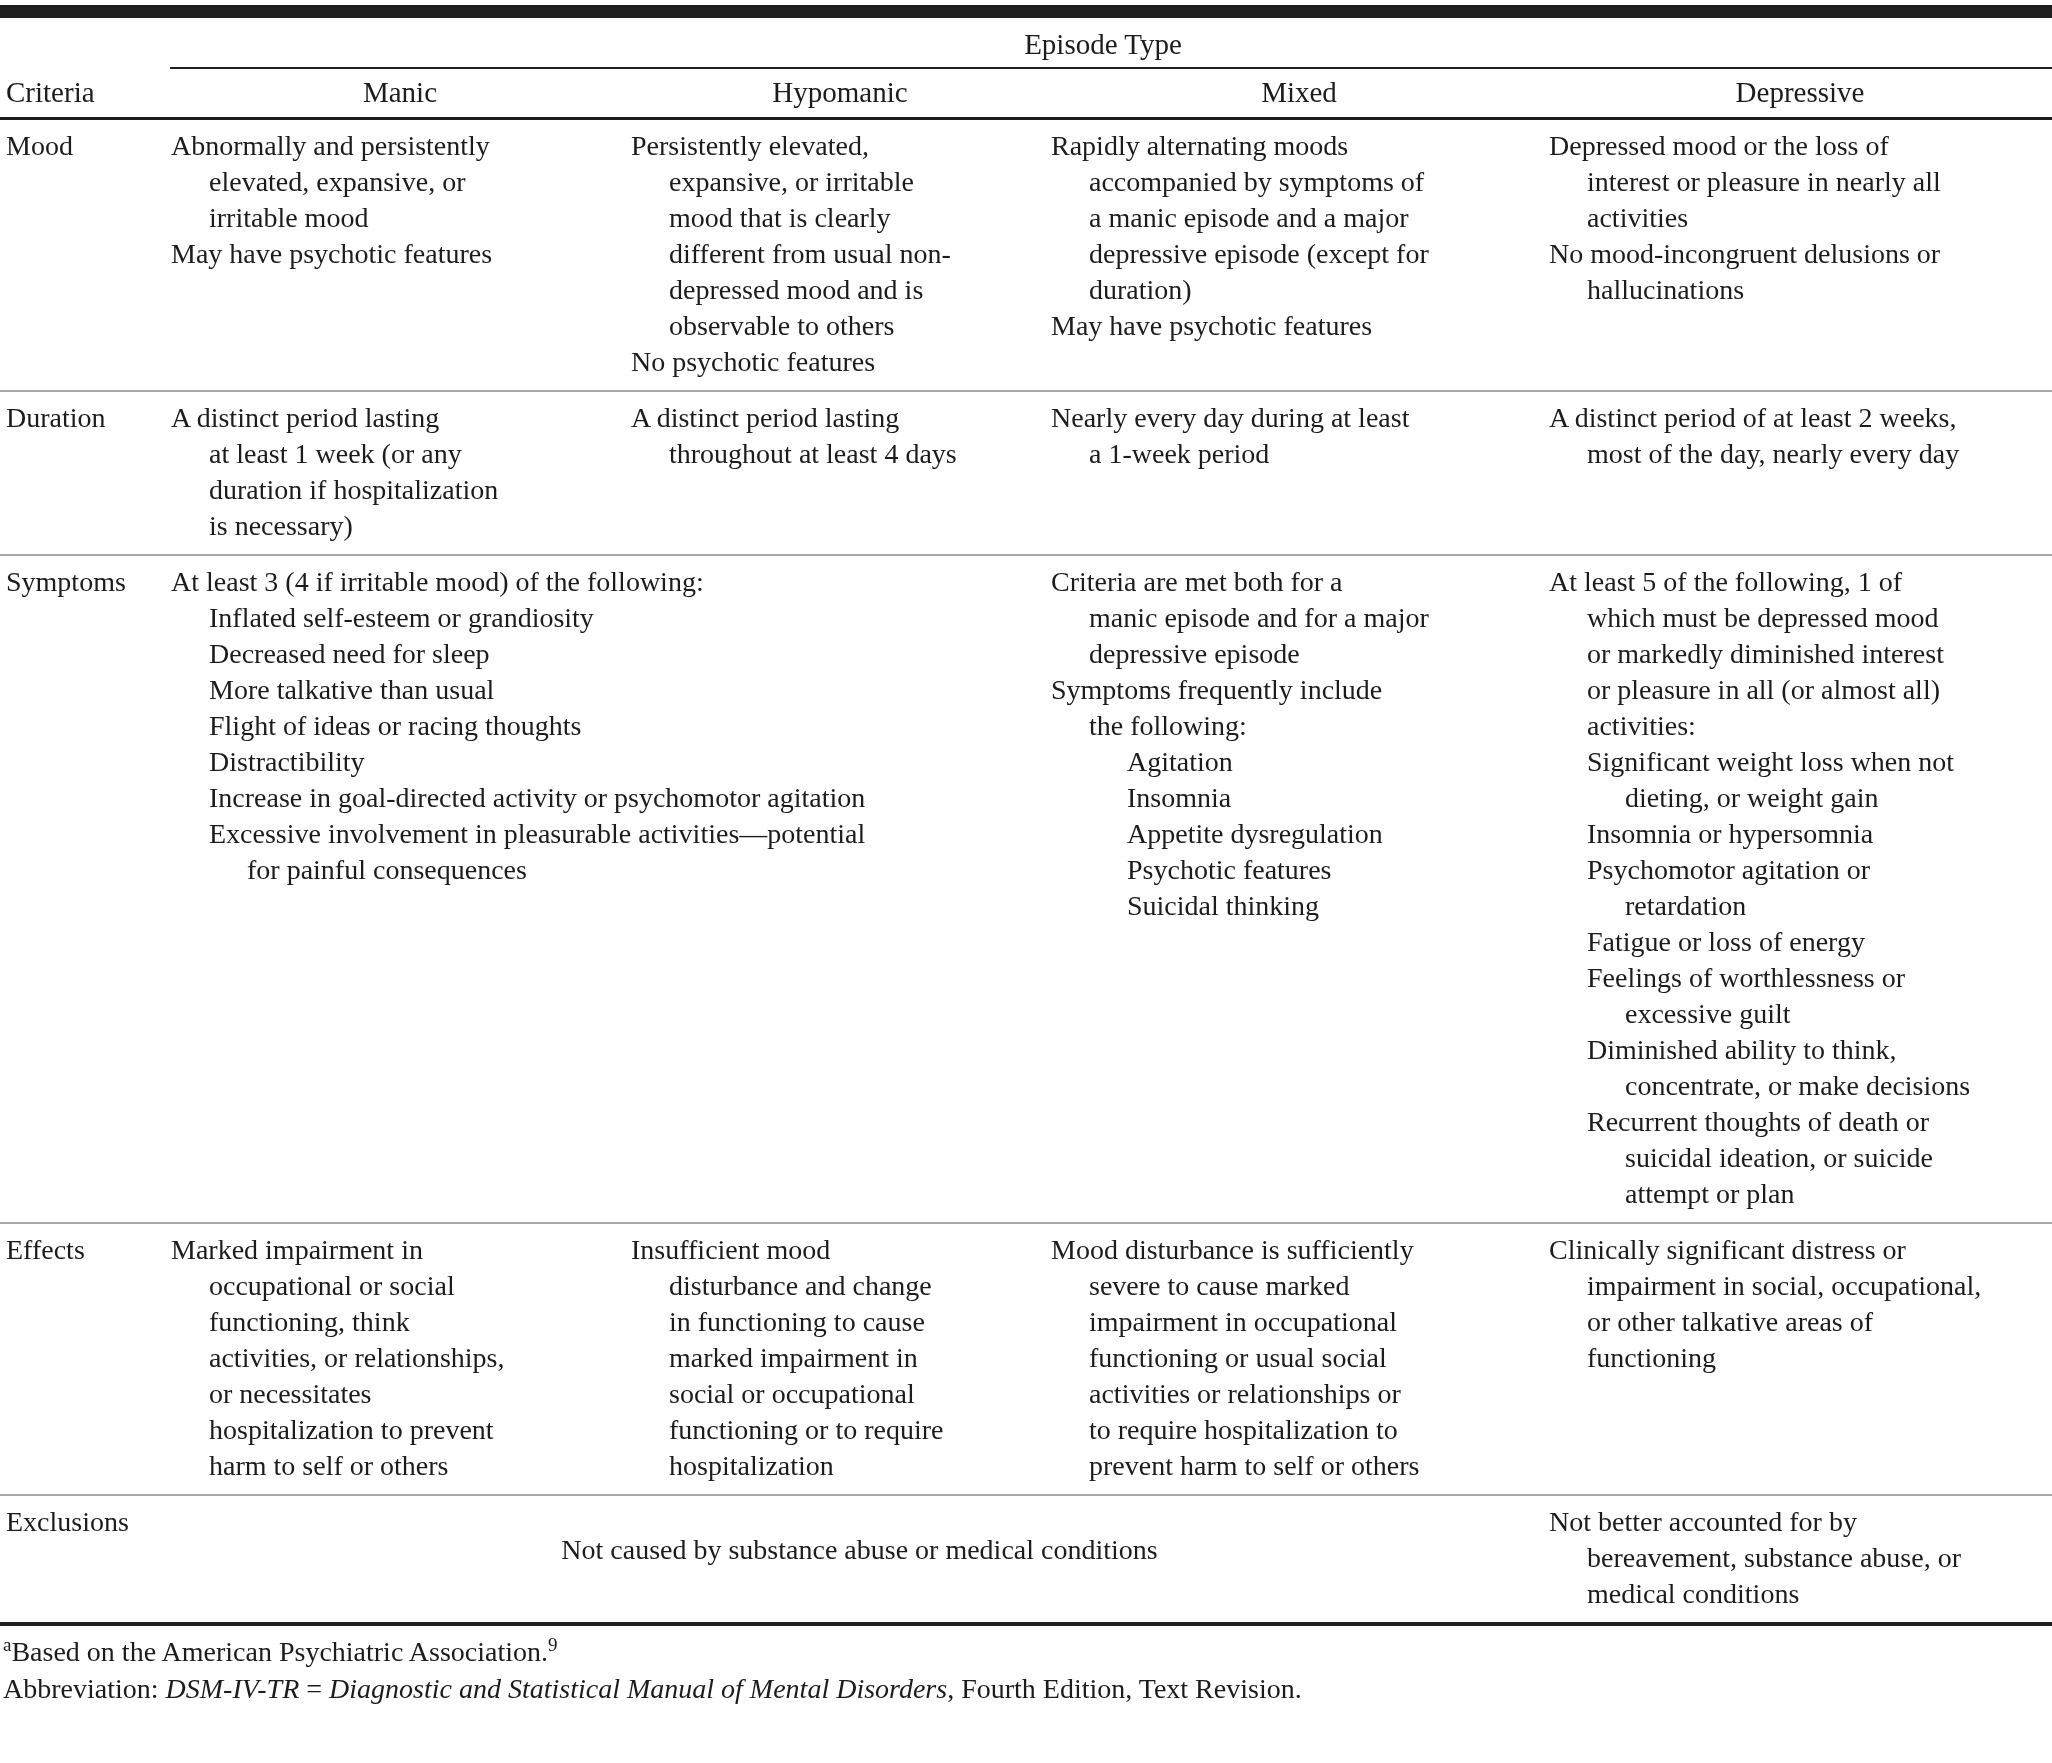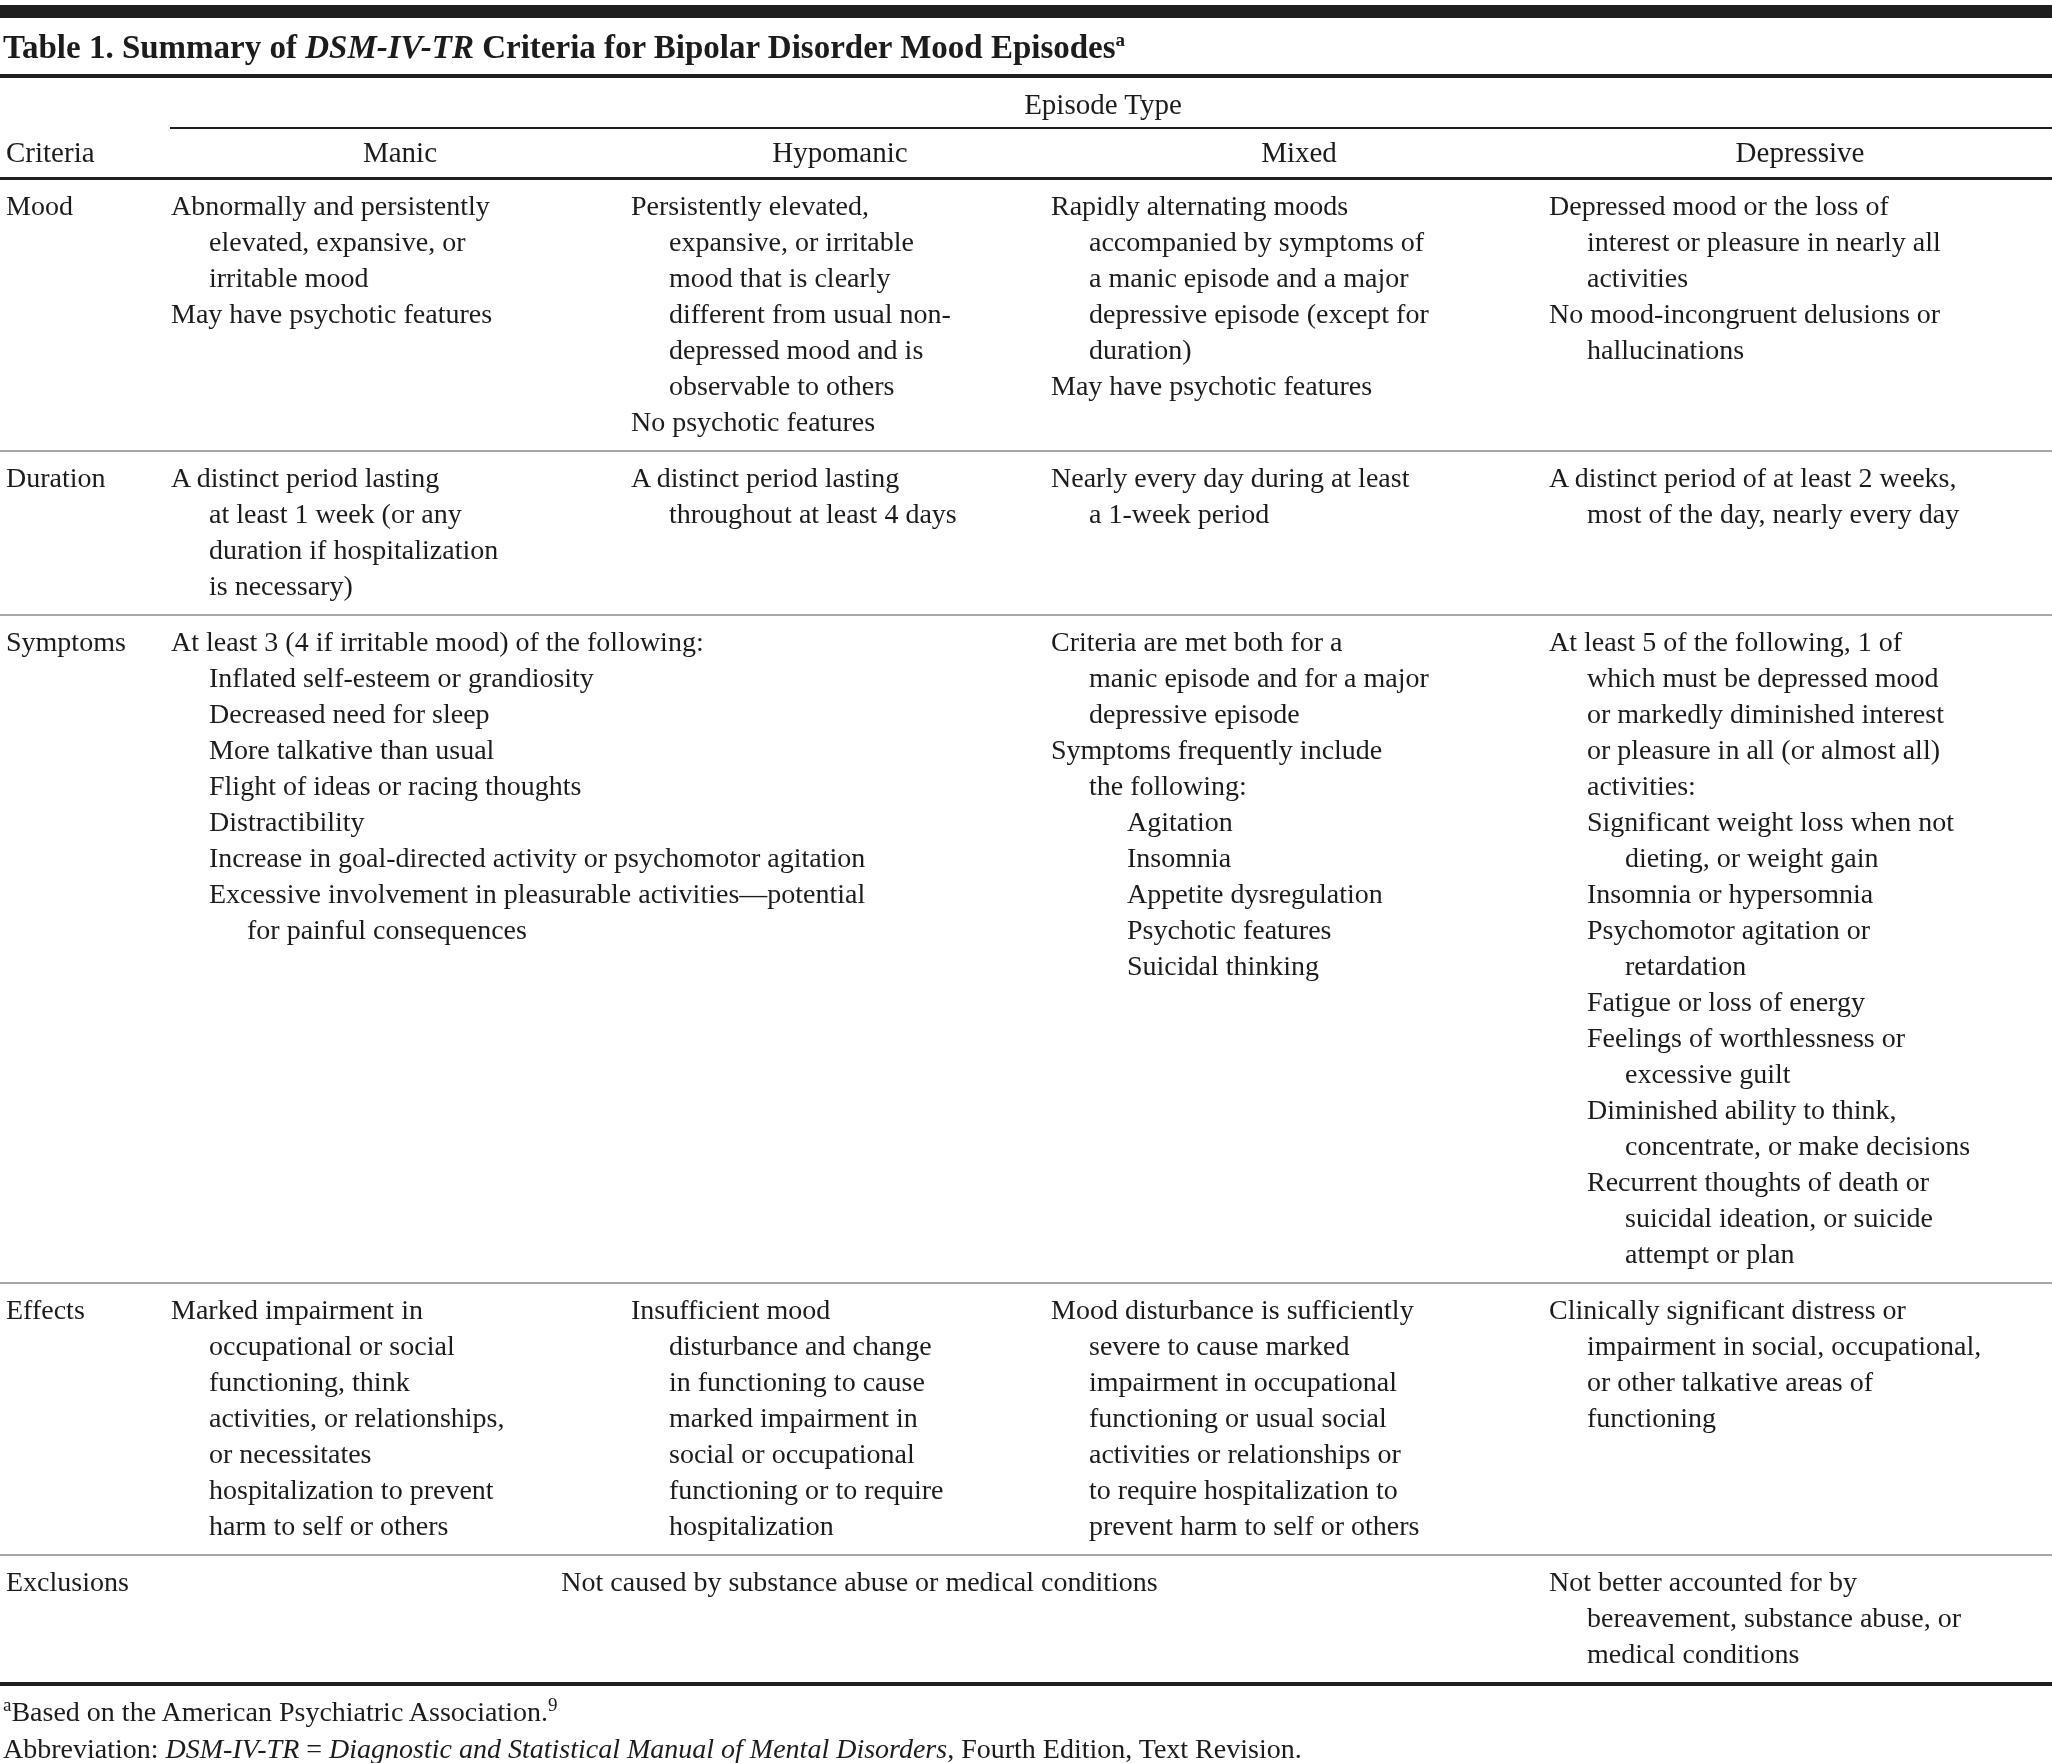--- a/index.html
+++ b/index.html
@@ -109,9 +109,6 @@
 
   <div class="rule-heavy"></div>
 
-  <div class="table-title">
-    <span>Table 1. Summary of </span><span class="it">DSM-IV-TR</span><span> Criteria for Bipolar Disorder Mood Episodes</span><sup>a</sup>
-  </div>
 
   <table class="criteria-table">
     <colgroup>

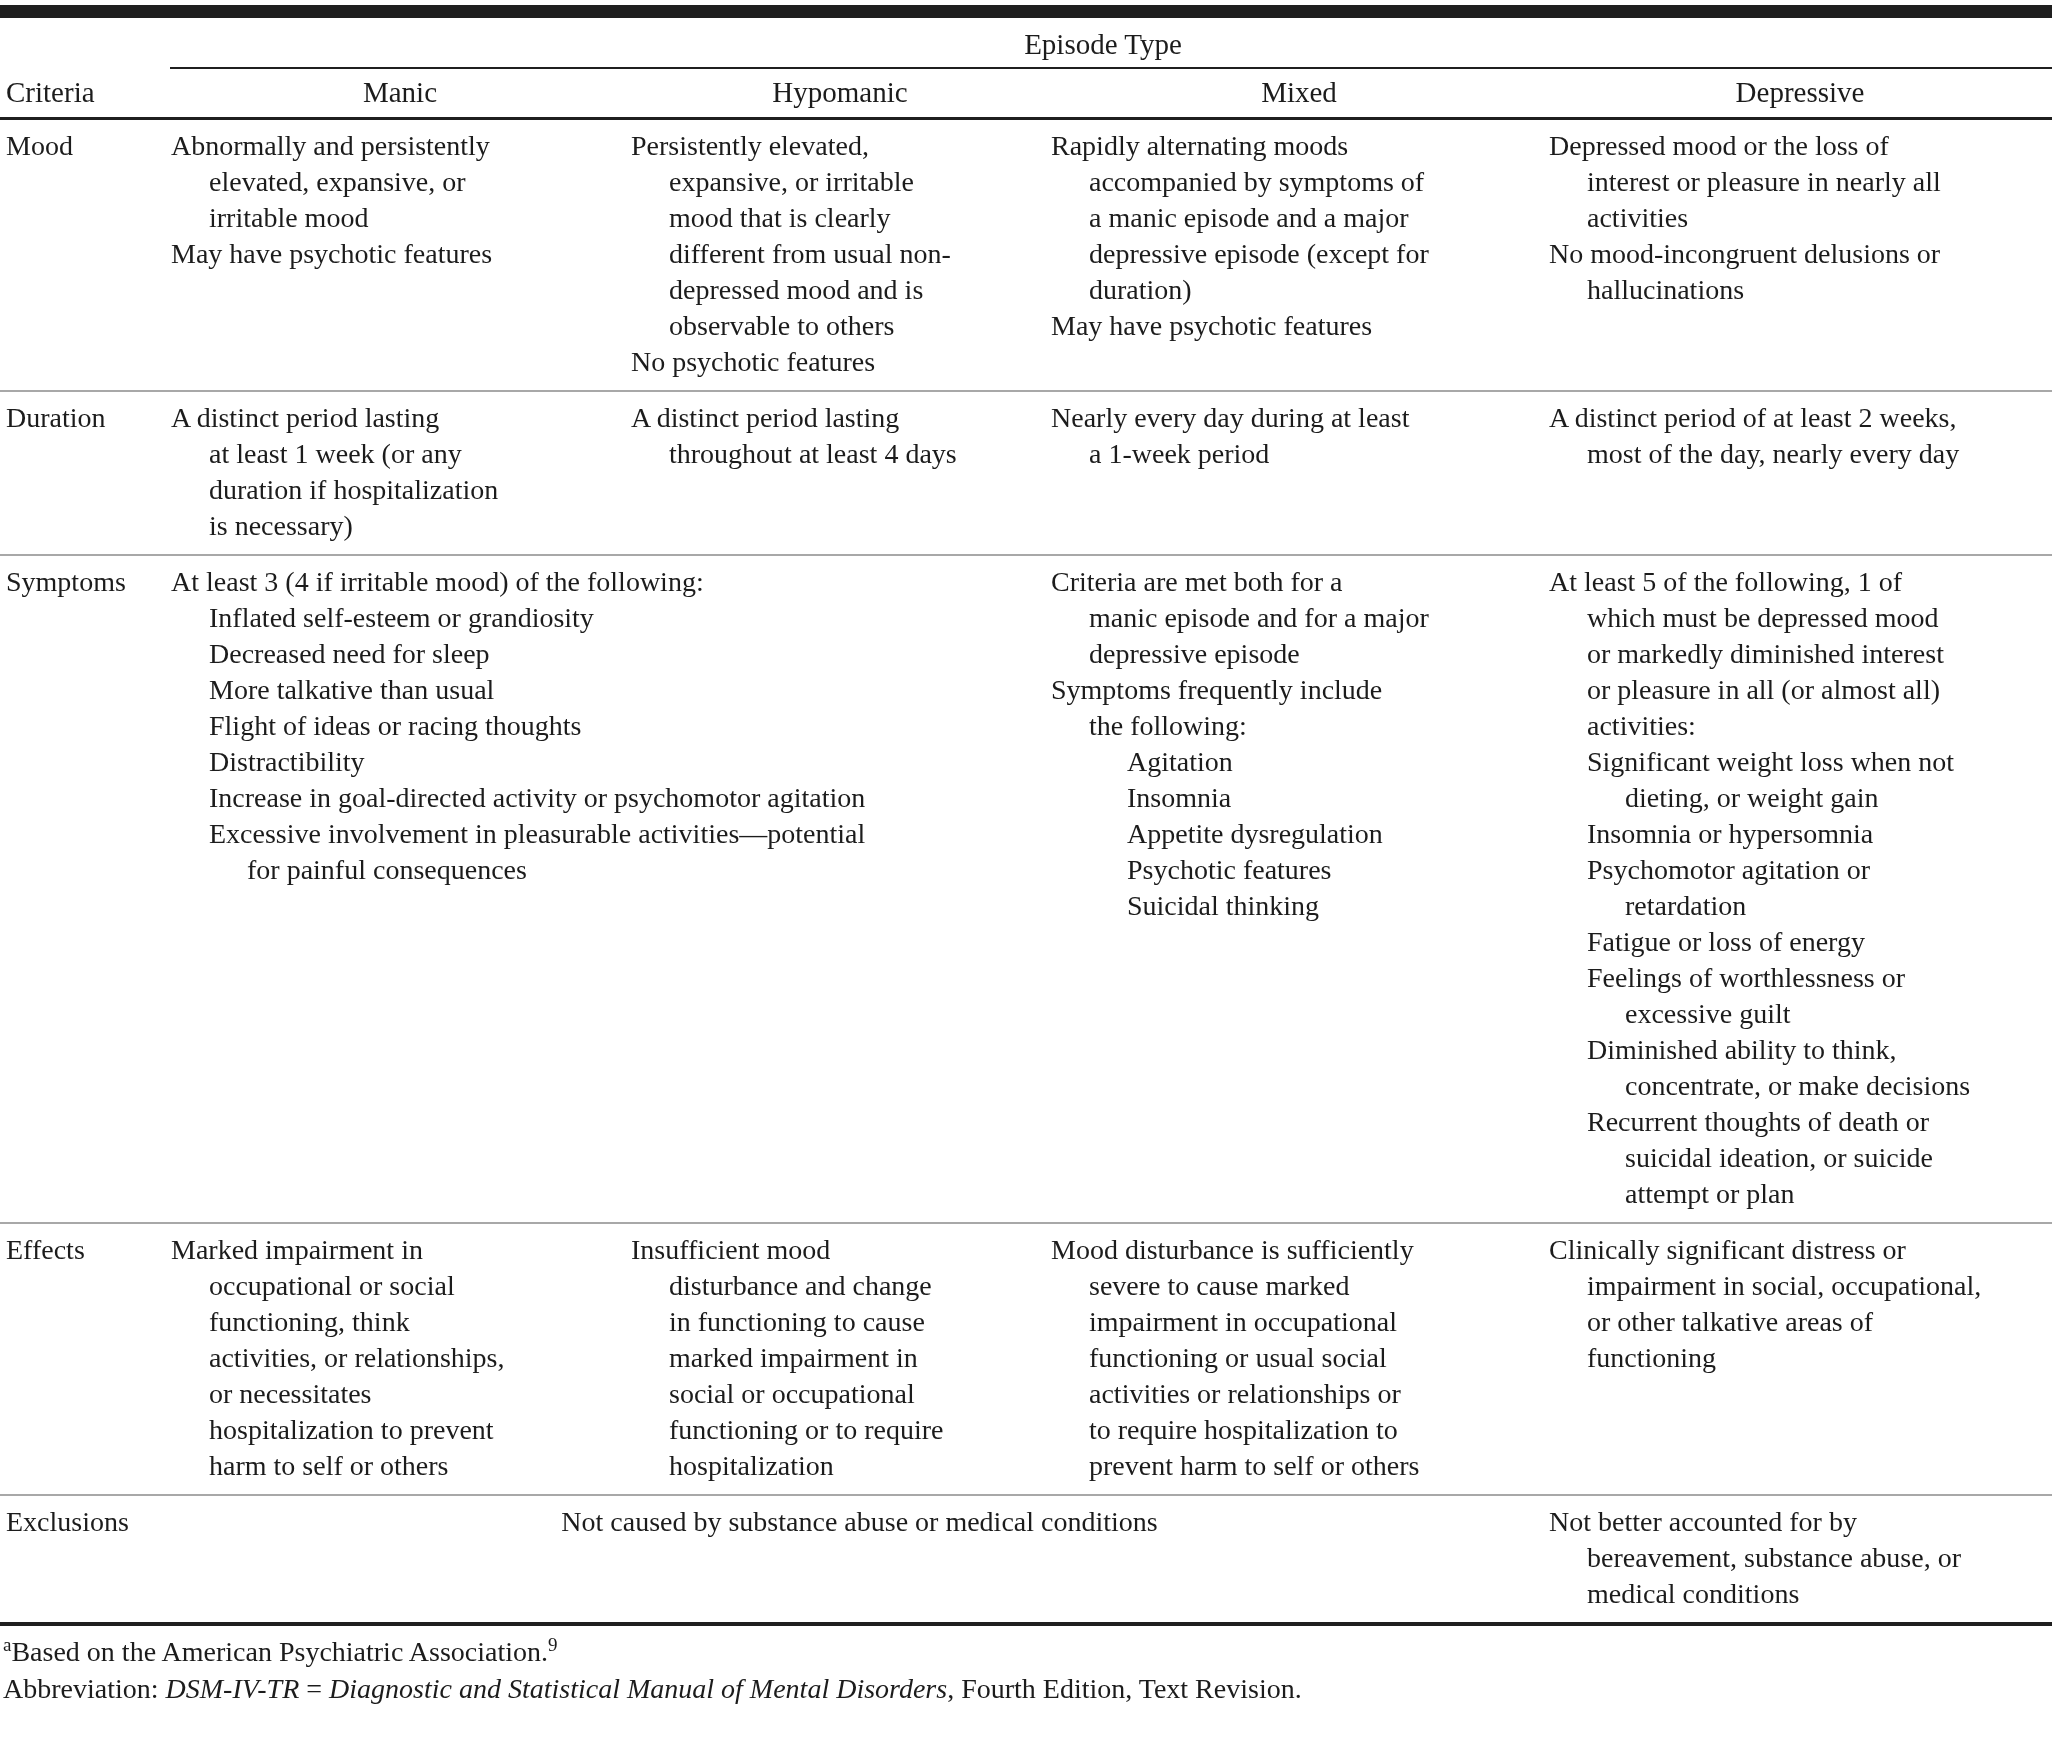--- a/index.html
+++ b/index.html
@@ -94,6 +94,7 @@
     padding-left: 0;
     text-indent: 0;
     margin-left: 0;
+    margin-top: 28px;
   }
   .footnotes {
     font-size: 28px;

